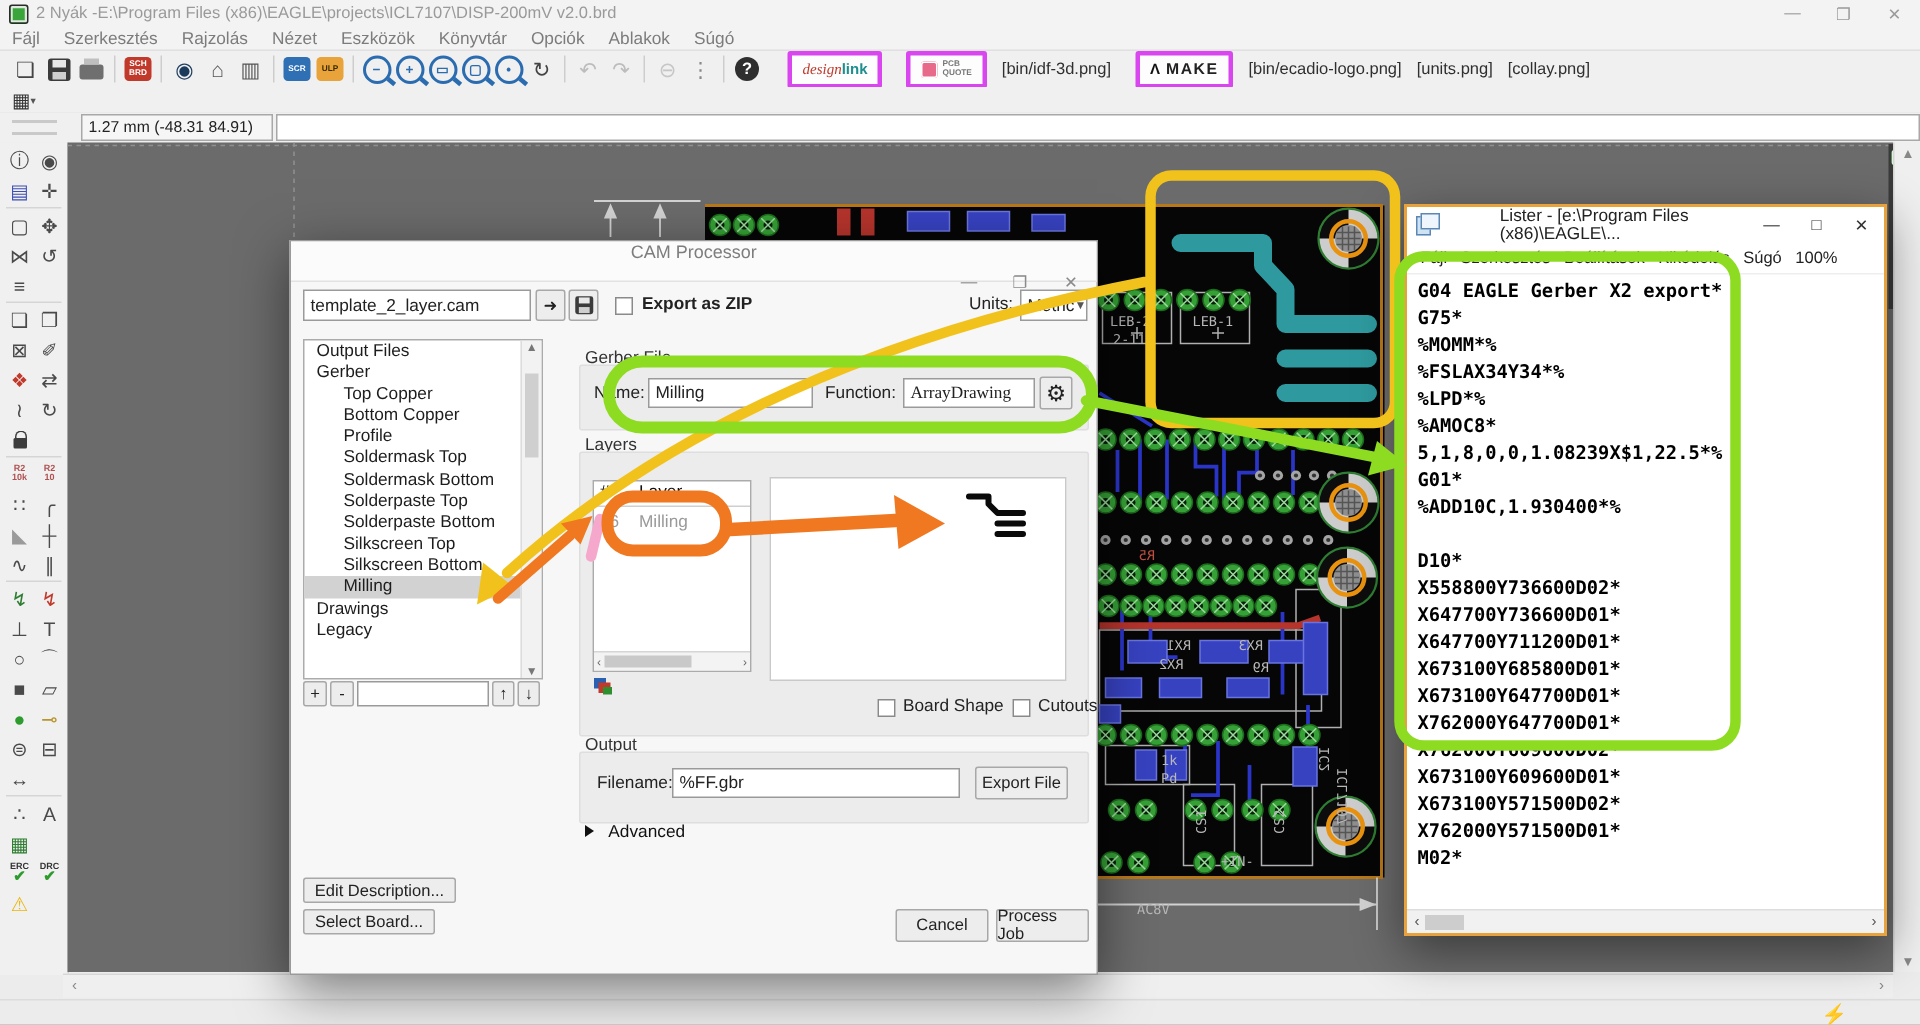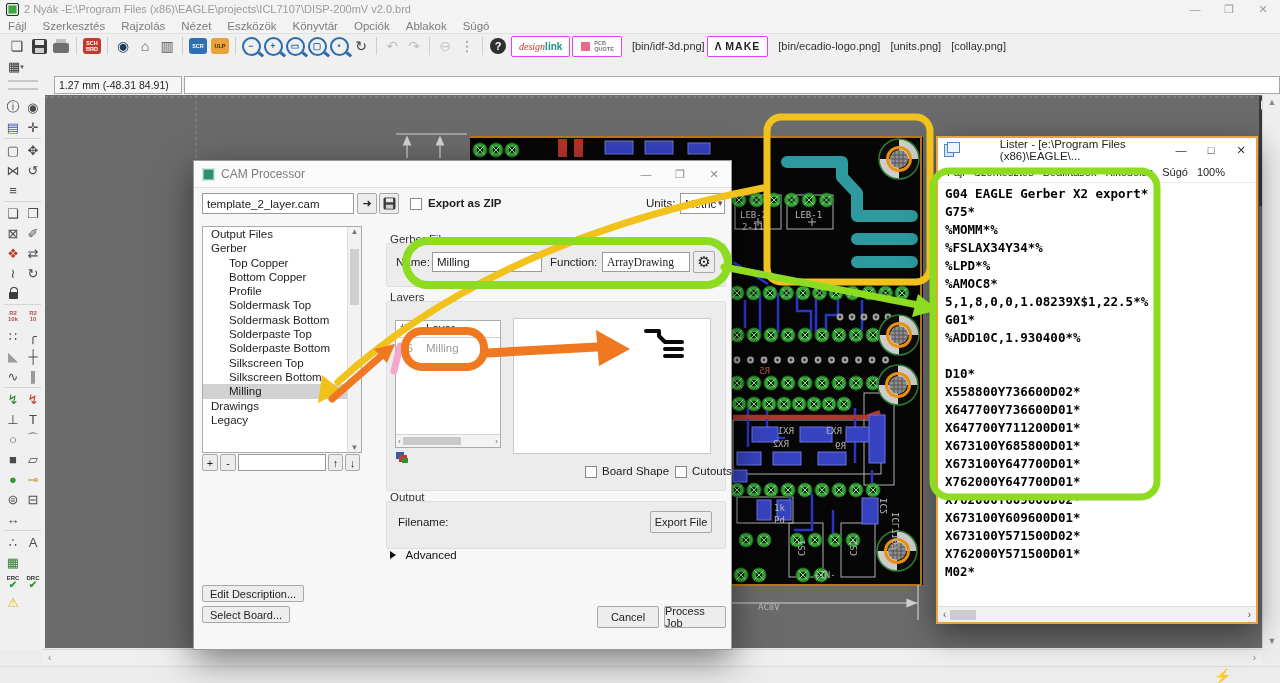--- a/index.html
+++ b/index.html
@@ -26,7 +26,7 @@
   .prn{width:16px;height:10px;background:#6f6f6f;border-radius:2px;position:relative;margin-top:3px;}
   .prn:before{content:"";position:absolute;left:3px;top:-4px;width:10px;height:4px;background:#bfbfbf;}
   .helpb{width:16px;height:16px;border-radius:50%;background:#2f2f2f;color:#fff;font-size:11px;font-weight:bold;display:flex;align-items:center;justify-content:center;}
-  .tbtn{height:19px;border:1px solid #d946ef;background:#fdfdfd;border-radius:2px;display:flex;align-items:center;padding:0 7px;margin-left:2px;flex:0 0 auto;font-size:10px;color:#333;}
+  .tbtn{height:19px;border:3px solid #d946ef;background:#fdfdfd;border-radius:2px;display:flex;align-items:center;padding:0 7px;margin-left:16px;flex:0 0 auto;font-size:10px;color:#333;}
   .tlabel{margin-left:10px;font-size:11px;color:#2f2f2f;flex:0 0 auto;}
   .dlk i{color:#c0392b;font-size:10px;font-family:"Liberation Serif",serif;}
   .dlk b{color:#1e8f8f;font-size:10px;}

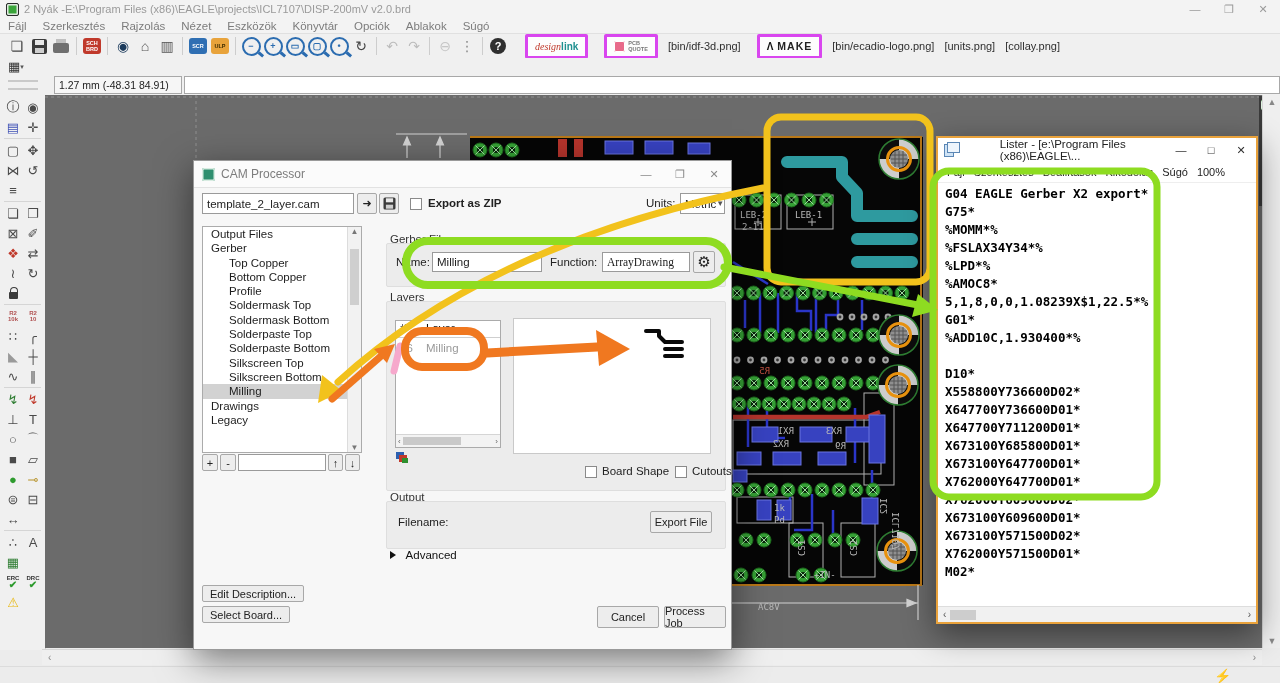--- a/index.html
+++ b/index.html
@@ -64,7 +64,7 @@
   .blabel{position:absolute;font-family:"DejaVu Sans Mono",monospace;font-size:9px;color:#b8b8b8;white-space:nowrap;}
   
   .cam{left:193px;top:160px;width:537px;height:488px;background:#f7f7f7;border:1px solid #9a9a9a;box-shadow:0 10px 34px rgba(0,0,0,.5);font-size:11.5px;color:#222;}
-  .cam-title{position:absolute;left:0;top:0;right:0;height:26px;background:#fbfbfb;border-bottom:1px solid #e2e2e2;display:flex;align-items:center;color:#7d7d7d;font-size:12px;}
+  .cam-title{position:absolute;left:0;top:0;right:0;height:26px;background:#fbfbfb;border-bottom:1px solid #e2e2e2;display:flex;align-items:center;color:#7d7d7d;font-size:12px;flex-direction:column;}
   .cam-title .dico{width:13px;height:13px;margin:0 6px 0 8px;background:#2f8f6f;border-radius:2px;box-shadow:inset 0 0 0 1.5px #d9ece2;}
   .cam-title .wbtn{color:#8a8a8a;height:26px;}
   .field{background:#fff;border:1px solid #9a9a9a;display:flex;align-items:center;padding:0 4px;box-sizing:border-box;font-size:11.5px;white-space:nowrap;overflow:hidden;}

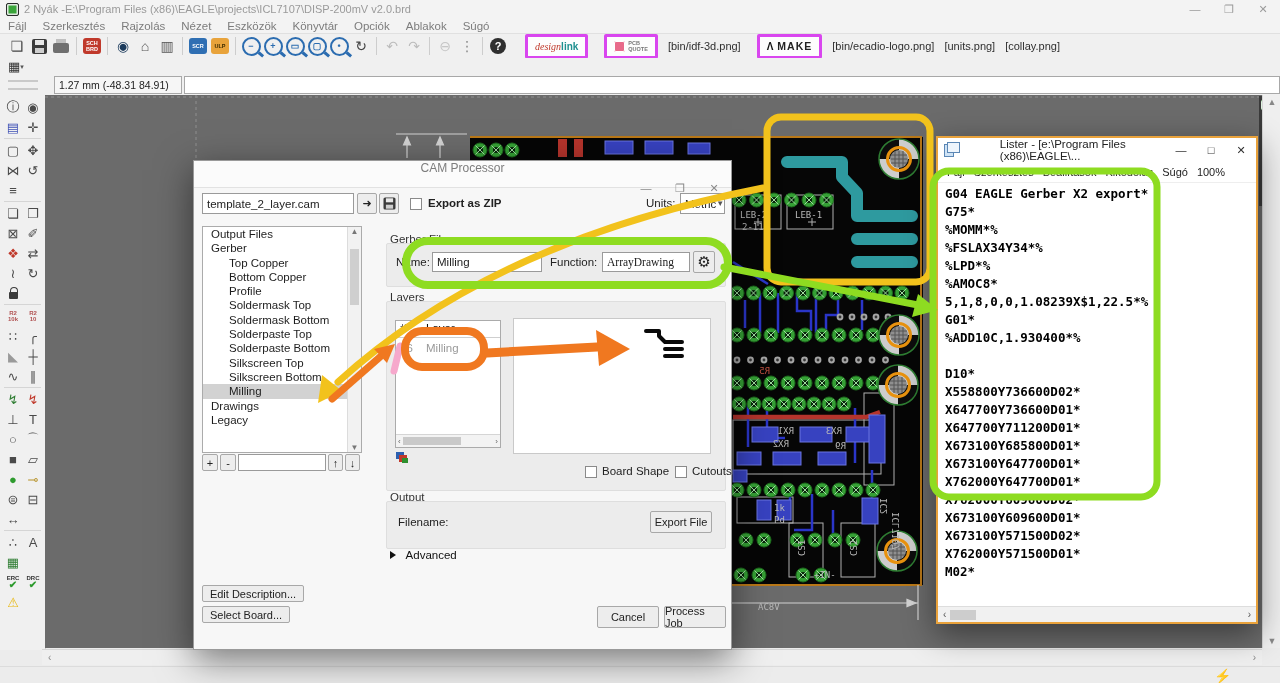--- a/index.html
+++ b/index.html
@@ -629,6 +629,7 @@
   <span class="lbl" style="left:196px;top:330px;color:#333;">Output</span>
   <div class="panel" style="left:192px;top:340px;width:338px;height:46px;"></div>
   <span class="lbl" style="left:204px;top:355px;">Filename:</span>
+  <div class="field" style="position:absolute;left:254px;top:351px;width:192px;height:20px;">%FF.gbr</div>
   <div class="btn" style="position:absolute;left:456px;top:350px;width:62px;height:22px;">Export File</div>
 
   <div class="adv" style="left:196px;top:388px;">

